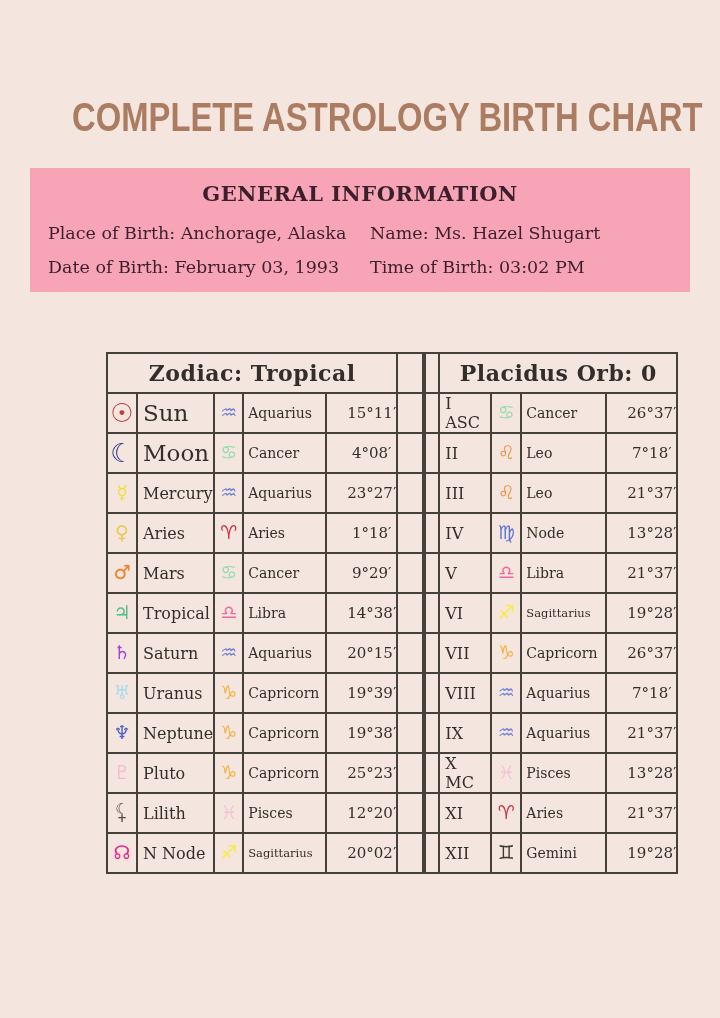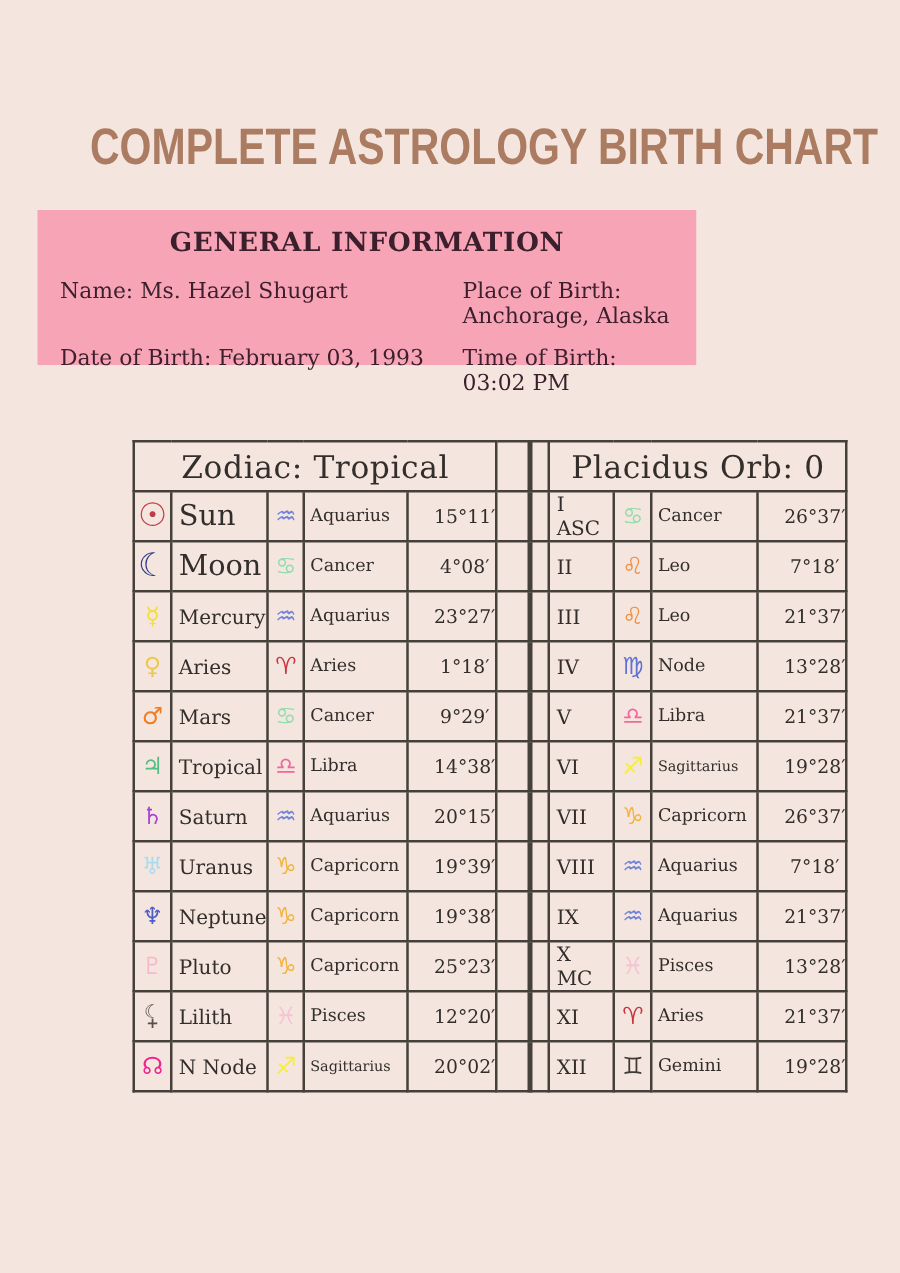--- a/index.html
+++ b/index.html
@@ -21,7 +21,7 @@
     white-space:nowrap;
   }
   .info-box{
-    position:absolute;top:168px;left:30px;width:527px;height:124px;
+    position:absolute;top:168px;left:30px;width:660px;height:124px;
     background:#f8a4b7;box-sizing:border-box;padding-top:13px;
   }
   .info-heading{

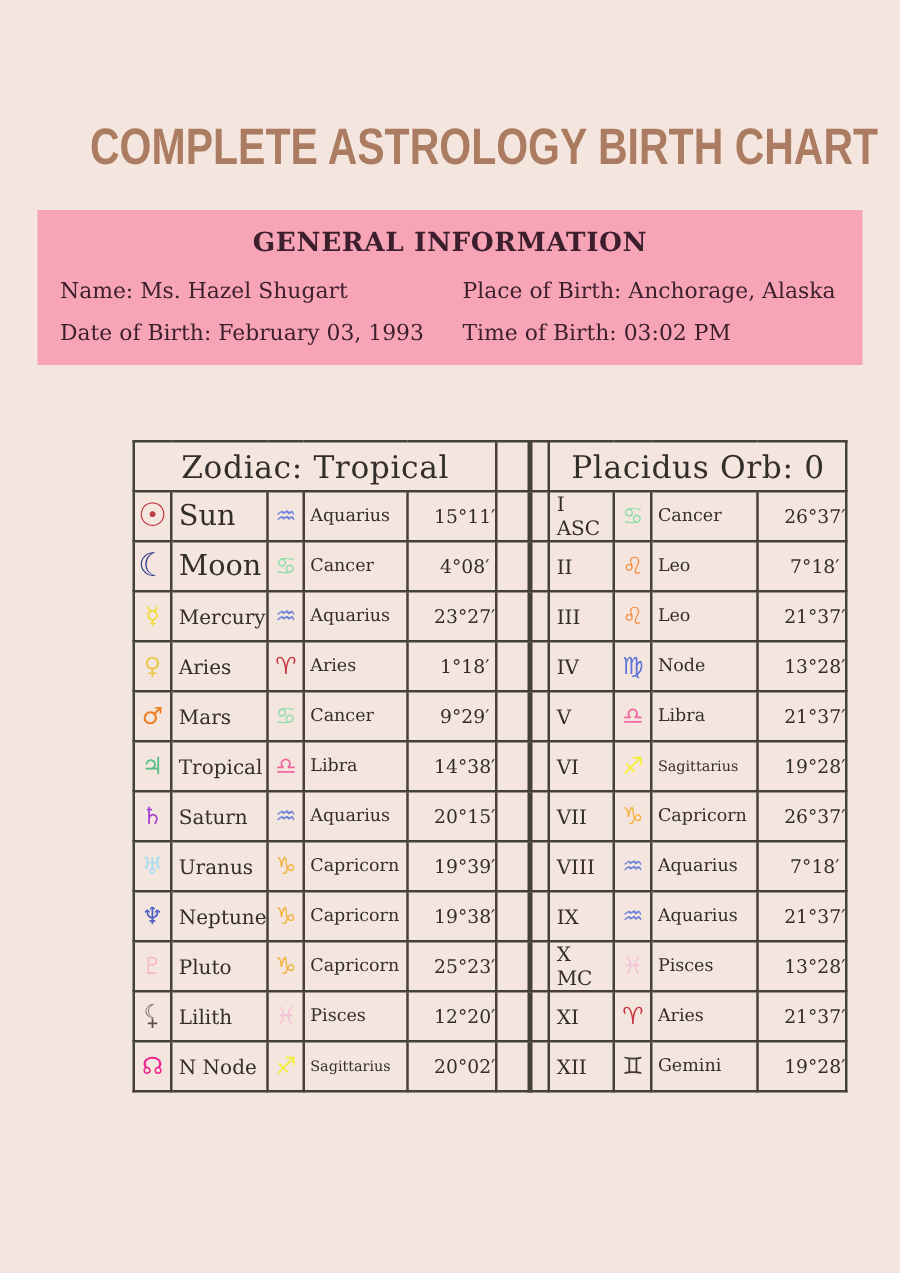--- a/index.html
+++ b/index.html
@@ -73,8 +73,8 @@
 <section class="info-box" style="background: rgb(248, 164, 183);">
   <h2 class="info-heading">GENERAL INFORMATION</h2>
   <div class="info-grid">
+    <div>Place of Birth: Anchorage, Alaska</div>
     <div>Name: Ms. Hazel Shugart</div>
-    <div>Place of Birth: Anchorage, Alaska</div>
     <div>Date of Birth: February 03, 1993</div>
     <div>Time of Birth: 03:02 PM</div>
   </div>

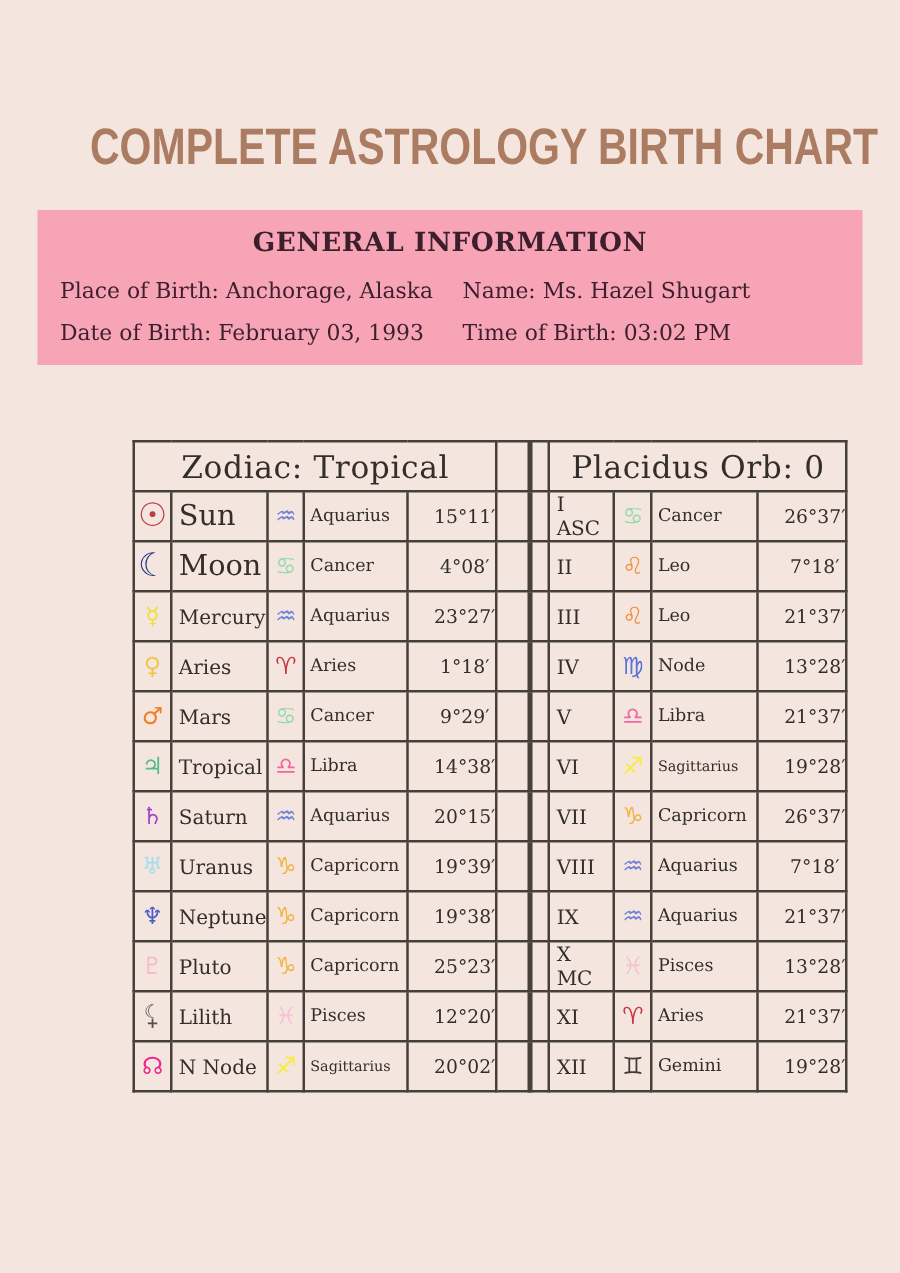--- a/index.html
+++ b/index.html
@@ -45,7 +45,7 @@
     color:#332e2b;
   }
   th.tbl-header{
-    height:40px;font-size:25px;font-weight:normal;
+    height:40px;font-size:22px;font-weight:bold;
     text-align:center;letter-spacing:.5px;
   }
   td{height:40px;}

